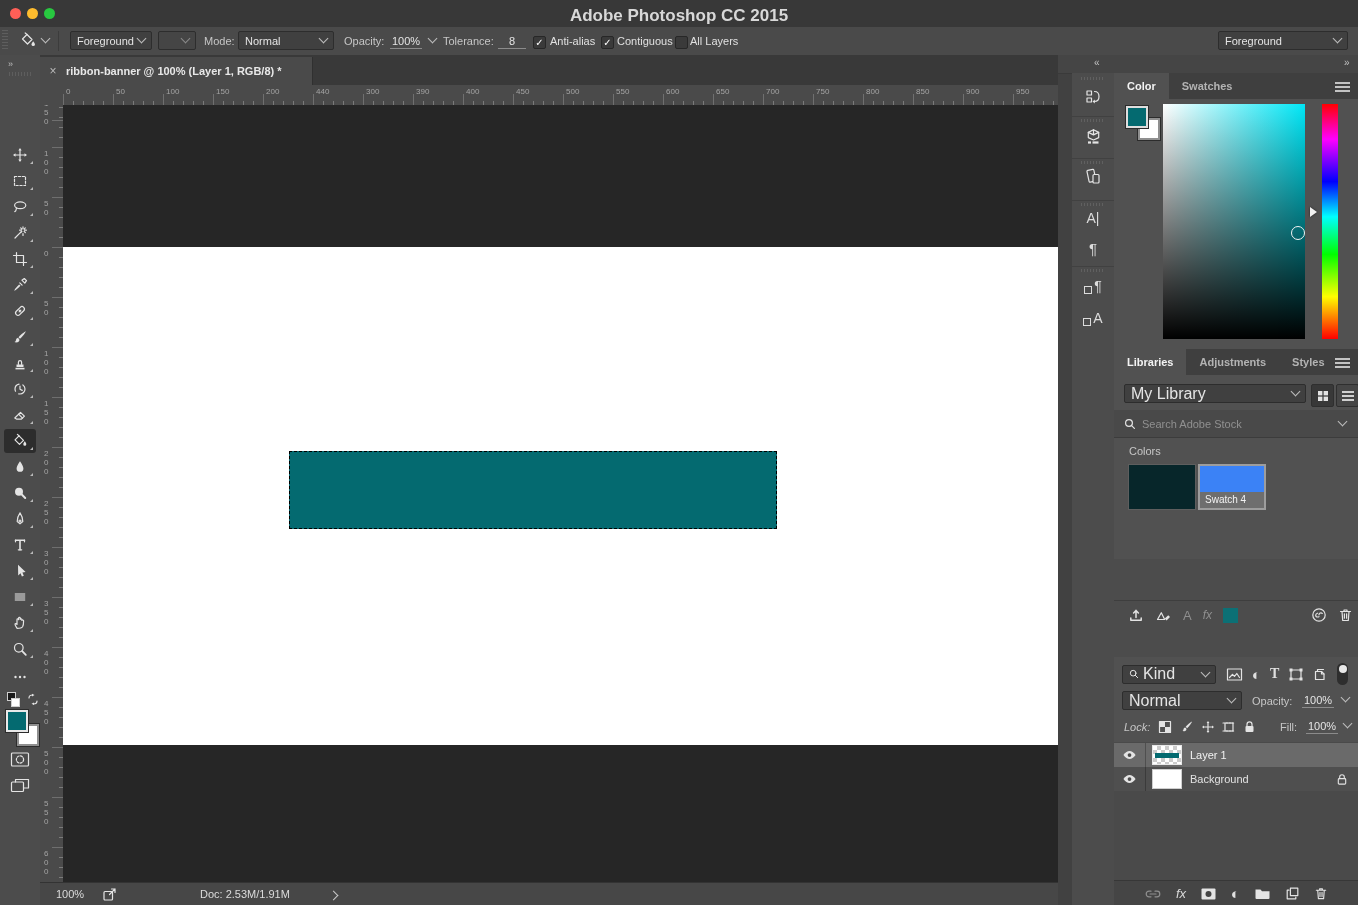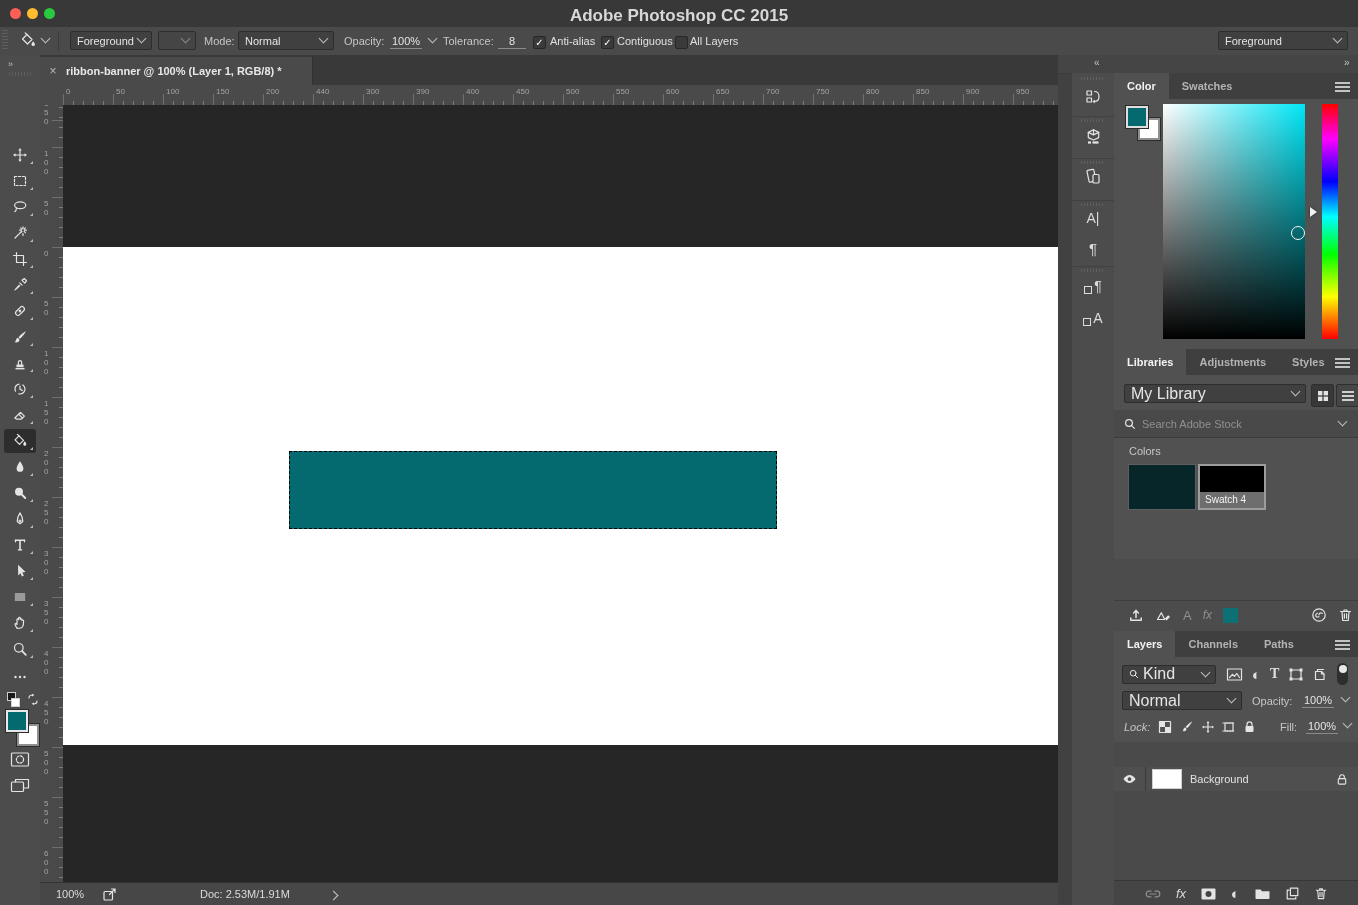--- a/index.html
+++ b/index.html
@@ -574,7 +574,7 @@
     </div>
     <div class="abs" style="left:15px;top:70px;font-size:11px;color:#c6c6c6;">Colors</div>
     <div class="abs libswatch" style="left: 14px; border: 1px solid rgb(94, 94, 94); background: rgb(7, 38, 42);"></div>
-    <div class="abs libswatch" style="left: 84px; border: 2px solid rgb(157, 157, 157); background: #000000;">
+    <div class="abs libswatch" style="left: 84px; border: 2px solid rgb(157, 157, 157); background: #3b82f6;">
       <div class="lbl">Swatch 4</div>
     </div>
     <div class="libtoolrow abs">

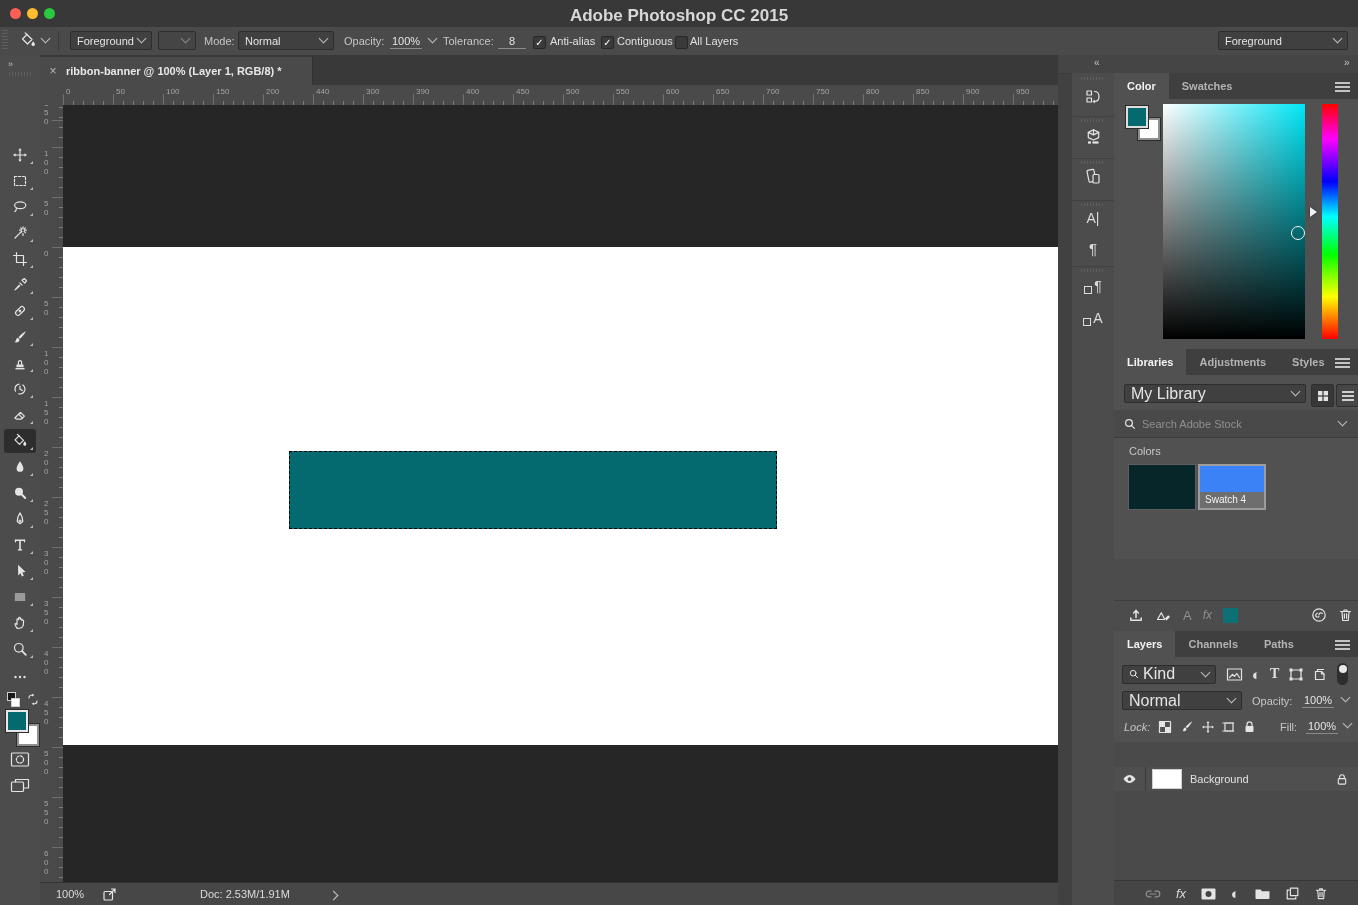--- a/index.html
+++ b/index.html
@@ -607,12 +607,6 @@
     </div>
   </div>
 
-  <div class="abs ptabs" style="top:631px;">
-    <div class="ptab active">Layers</div>
-    <div class="ptab">Channels</div>
-    <div class="ptab">Paths</div>
-    <div class="pmenu"></div>
-  </div>
   <div class="abs pbody" style="top:657px;height:102px;">
     <div class="lfilter abs">
       <div class="dd" style="position:relative;left:8px;top:0;width:94px;">

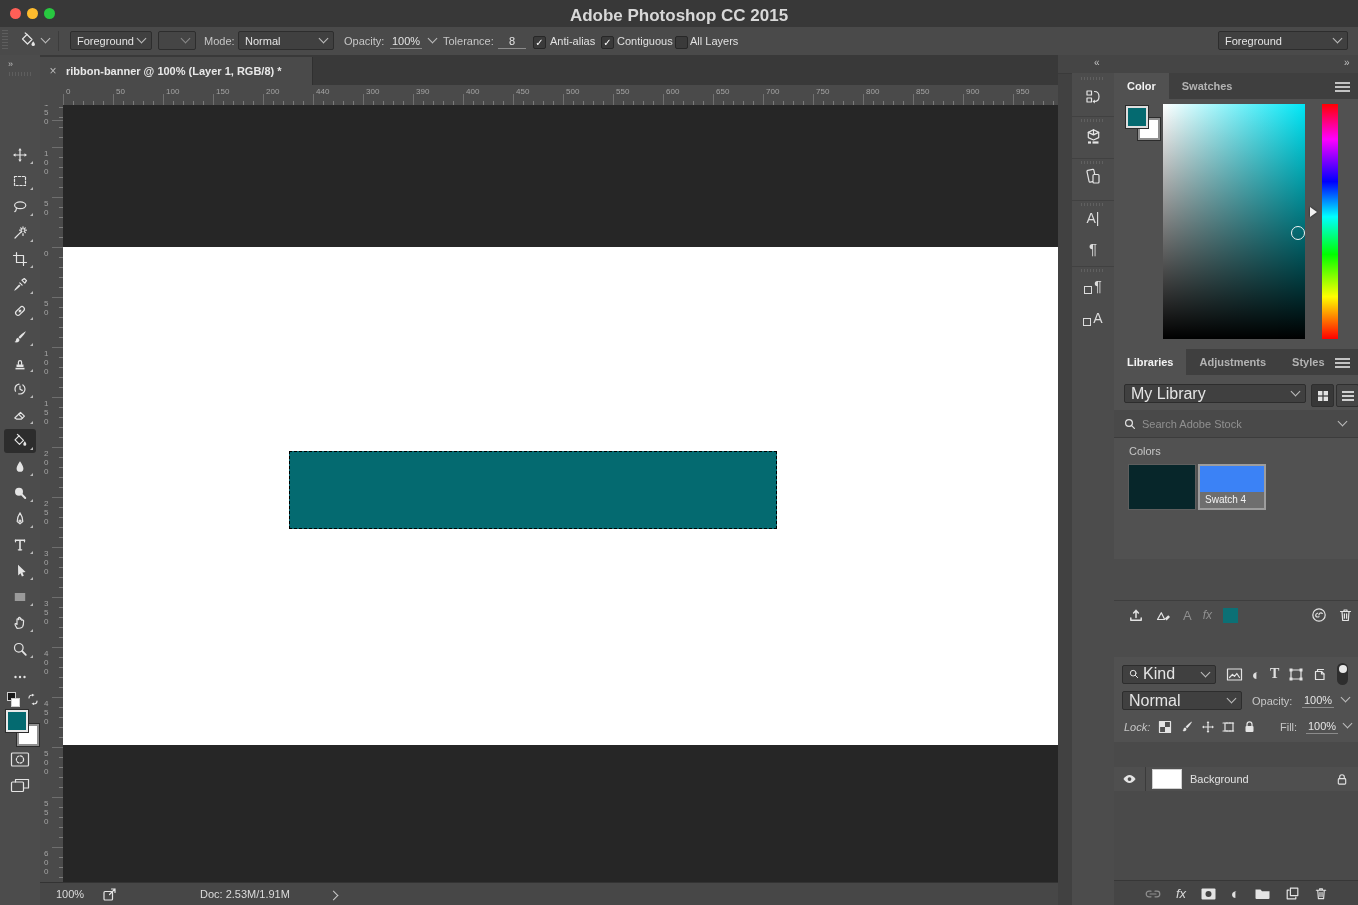--- a/index.html
+++ b/index.html
@@ -694,6 +694,18 @@
   </div>
 
   <div class="abs layerlist">
+    <div class="lrow abs" style="top:1px;background:#6a6a6a;">
+      <span class="eye">
+        <svg width="15" height="12" viewBox="0 0 16 12">
+            <path class="f" d="M1.5 6C3.6 3.2 5.8 1.8 8 1.8S12.4 3.2 14.5 6C12.4 8.8 10.2 10.2 8 10.2S3.6 8.8 1.5 6z"></path>
+            <circle cx="8" cy="6" r="2" fill="#4c4c4c" stroke="none"></circle>
+          </svg>
+      </span>
+      <span class="thumb checker">
+          <span class="stripe" style="background: rgb(4, 106, 112);"></span>
+        </span>
+      <span style="color:#f2f2f2;">Layer 1</span>
+    </div>
     <div class="lrow abs" style="top:25px;background:#4f4f4f;">
       <span class="eye">
         <svg width="15" height="12" viewBox="0 0 16 12">

